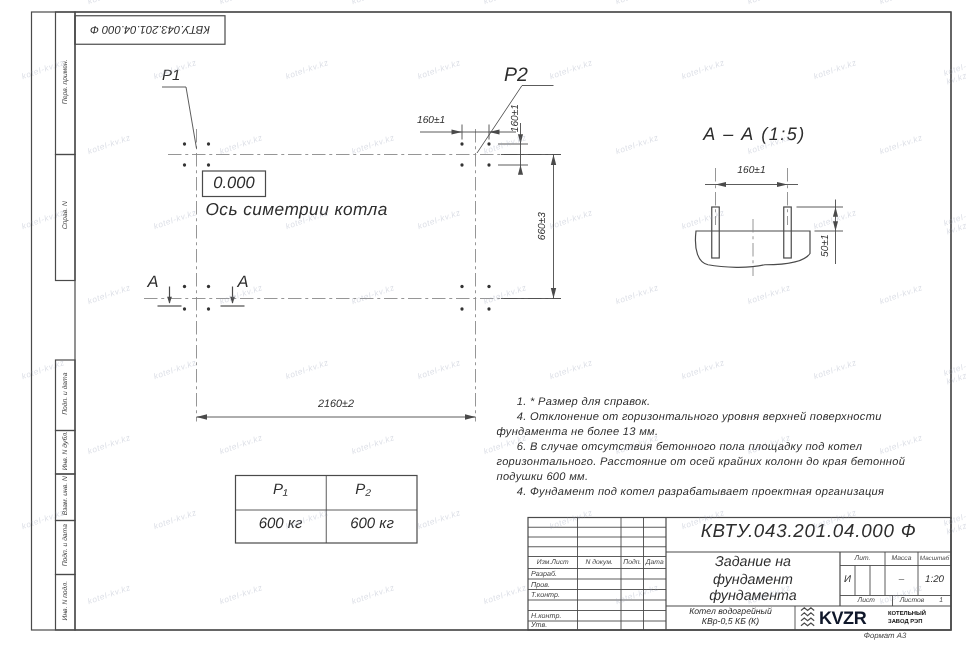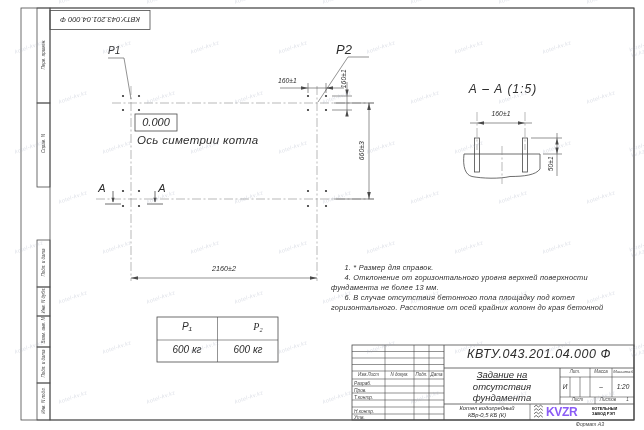--- a/index.html
+++ b/index.html
@@ -197,6 +197,7 @@
     <div class="note">фундамента не более 13 мм.</div>
     <div class="note">      6. В случае отсутствия бетонного пола площадку под котел</div>
     <div class="note">горизонтального. Расстояние от осей крайних колонн до края бетонной</div>
+    <div class="note">подушки 600 мм.</div>
   </div>
 
   <div class="t c" style="left:446px;top:348px;width:186px;font-size:12.5px;letter-spacing:.5px;">КВТУ.043.201.04.000 Ф</div>

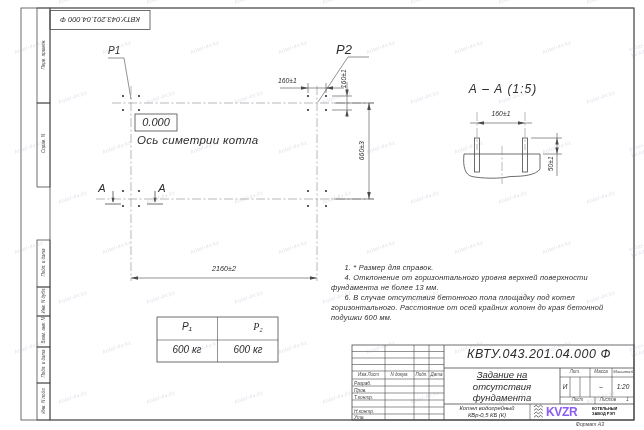--- a/index.html
+++ b/index.html
@@ -187,7 +187,7 @@
   <div class="t c v" style="left:534px;top:159.5px;width:34px;font-size:6.8px;">50±1</div>
 
   <div class="t c" style="left:157px;top:321px;width:60px;font-size:10px;">P₁</div>
-  <div class="t c" style="left:228px;top:321px;width:60px;font-size:10px;font-family:Liberation Serif, serif;">P₂</div>
+  <div class="t c" style="left:212px;top:321px;width:60px;font-size:10px;">P₂</div>
   <div class="t c" style="left:157px;top:344px;width:60px;font-size:10px;">600 кг</div>
   <div class="t c" style="left:218px;top:344px;width:60px;font-size:10px;">600 кг</div>
 

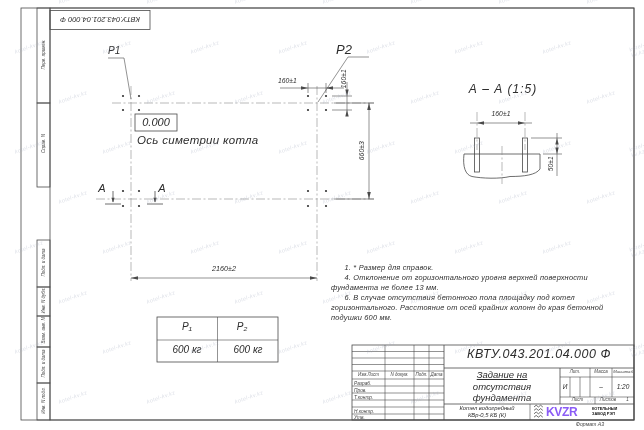--- a/index.html
+++ b/index.html
@@ -198,6 +198,7 @@
     <div class="note">      6. В случае отсутствия бетонного пола площадку под котел</div>
     <div class="note">горизонтального. Расстояние от осей крайних колонн до края бетонной</div>
     <div class="note">подушки 600 мм.</div>
+    <div class="note">      4. Фундамент под котел разрабатывает проектная организация</div>
   </div>
 
   <div class="t c" style="left:446px;top:348px;width:186px;font-size:12.5px;letter-spacing:.5px;">КВТУ.043.201.04.000 Ф</div>

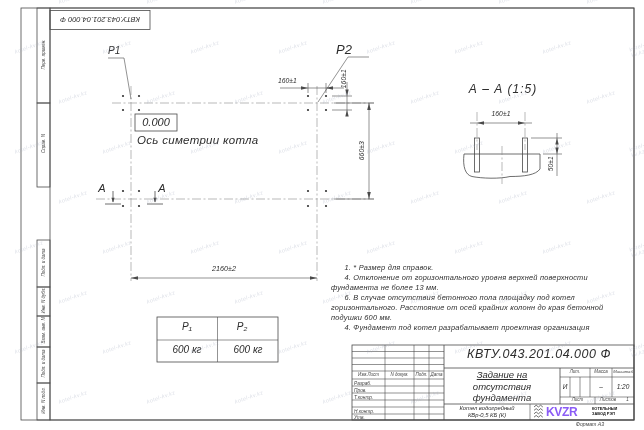--- a/index.html
+++ b/index.html
@@ -203,7 +203,7 @@
 
   <div class="t c" style="left:446px;top:348px;width:186px;font-size:12.5px;letter-spacing:.5px;">КВТУ.043.201.04.000 Ф</div>
   <div style="position:absolute;left:444px;top:369px;width:116px;text-align:center;">
-    <div class="t" style="position:static;font-size:9.5px;line-height:11.5px;text-decoration:underline;">Задание на</div>
+    <div class="t" style="position:static;font-size:9.5px;line-height:11.5px;">Задание на</div>
     <div class="t" style="position:static;font-size:9.5px;line-height:11.5px;">отсутствия</div>
     <div class="t" style="position:static;font-size:9.5px;line-height:11.5px;font-style:italic;">фундамента</div>
   </div>

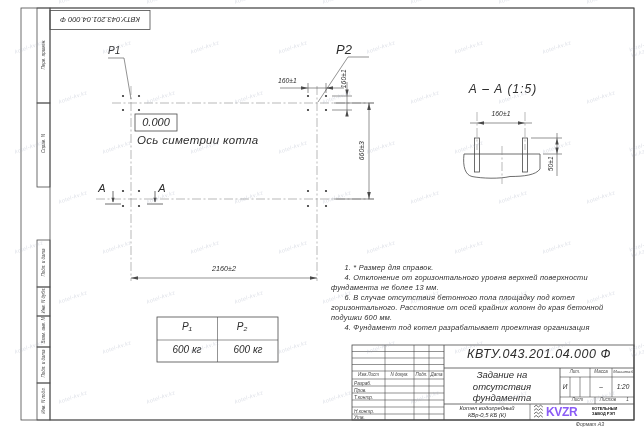--- a/index.html
+++ b/index.html
@@ -204,7 +204,7 @@
   <div class="t c" style="left:446px;top:348px;width:186px;font-size:12.5px;letter-spacing:.5px;">КВТУ.043.201.04.000 Ф</div>
   <div style="position:absolute;left:444px;top:369px;width:116px;text-align:center;">
     <div class="t" style="position:static;font-size:9.5px;line-height:11.5px;">Задание на</div>
-    <div class="t" style="position:static;font-size:9.5px;line-height:11.5px;">отсутствия</div>
+    <div class="t" style="position:static;font-size:9.5px;line-height:11.5px;">фундамент</div>
     <div class="t" style="position:static;font-size:9.5px;line-height:11.5px;font-style:italic;">фундамента</div>
   </div>
   <div style="position:absolute;left:444px;top:405px;width:86px;text-align:center;">

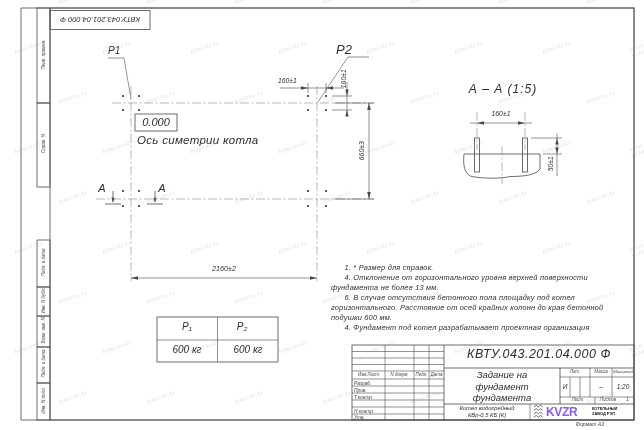--- a/index.html
+++ b/index.html
@@ -21,7 +21,7 @@
   .wm{position:absolute;font:italic 5.5px "Liberation Sans","DejaVu Sans",sans-serif;
       color:#9aa2b8;opacity:.34;transform:rotate(-19deg);letter-spacing:.4px;pointer-events:none;}
   .wmlayer{position:absolute;left:0;top:0;width:644px;height:430px;overflow:hidden;}
-  .logo{font:900 12px "Liberation Sans","DejaVu Sans",sans-serif;color:#8b5cf6;letter-spacing:-.3px;}
+  .logo{font:900 12px "Liberation Sans","DejaVu Sans",sans-serif;color:#0f172a;letter-spacing:-.3px;}
   .logosub{font:bold 3.9px "Liberation Sans","DejaVu Sans",sans-serif;color:#101010;line-height:4.6px;}
 </style>
 </head>

